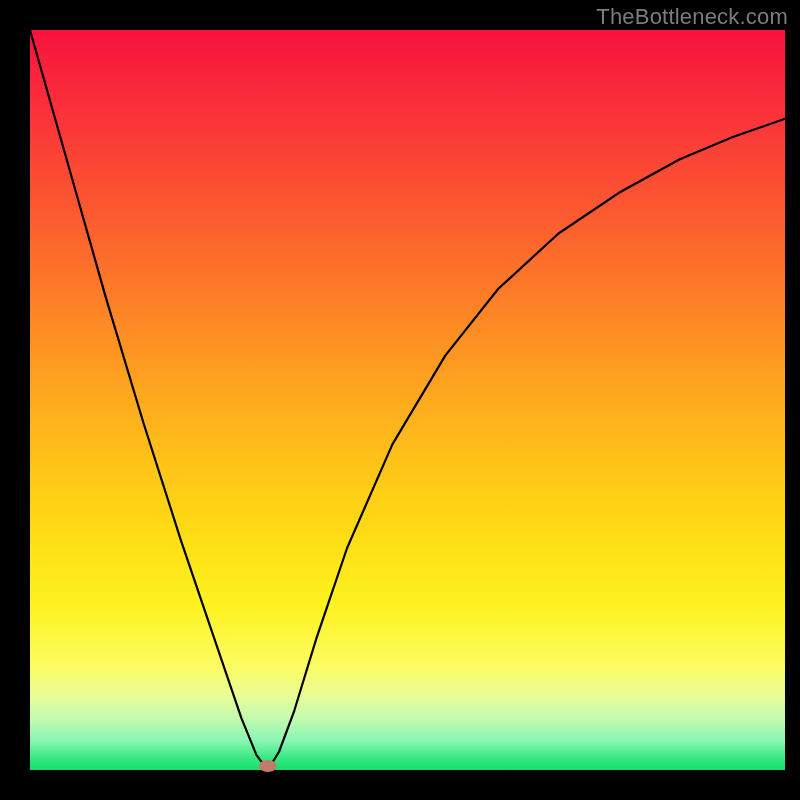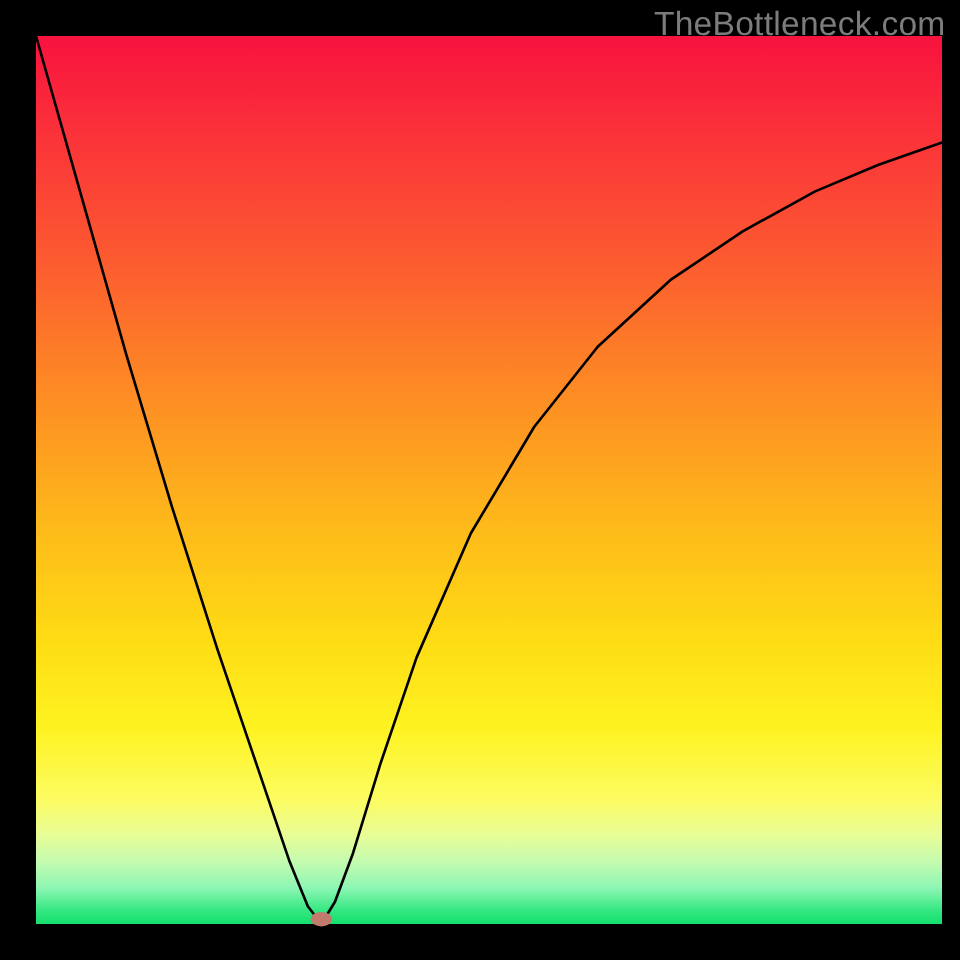--- a/index.html
+++ b/index.html
@@ -22,7 +22,7 @@
     top: 4px;
     right: 12px;
     color: #7c7c7c;
-    font-size: 28px;
+    font-size: 22px;
     font-weight: 500;
     letter-spacing: 0.2px;
     z-index: 10;

